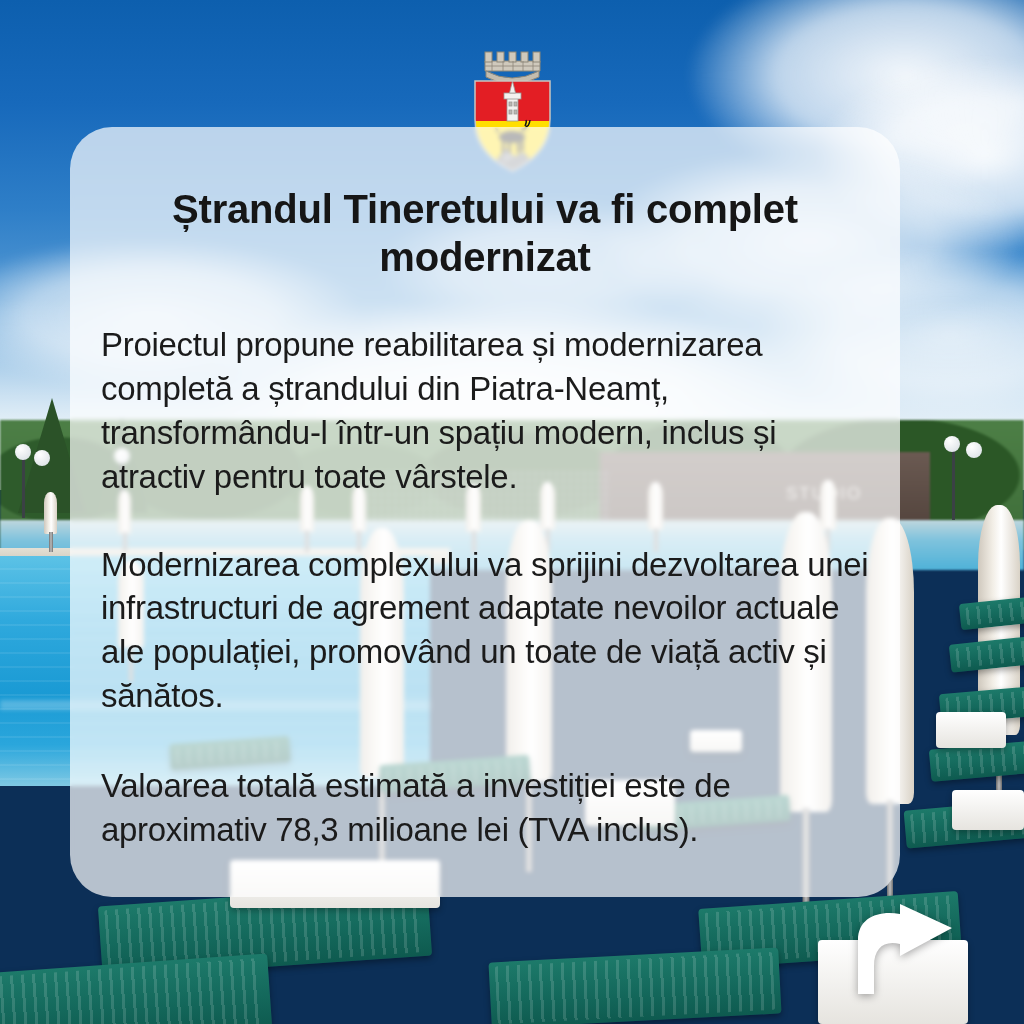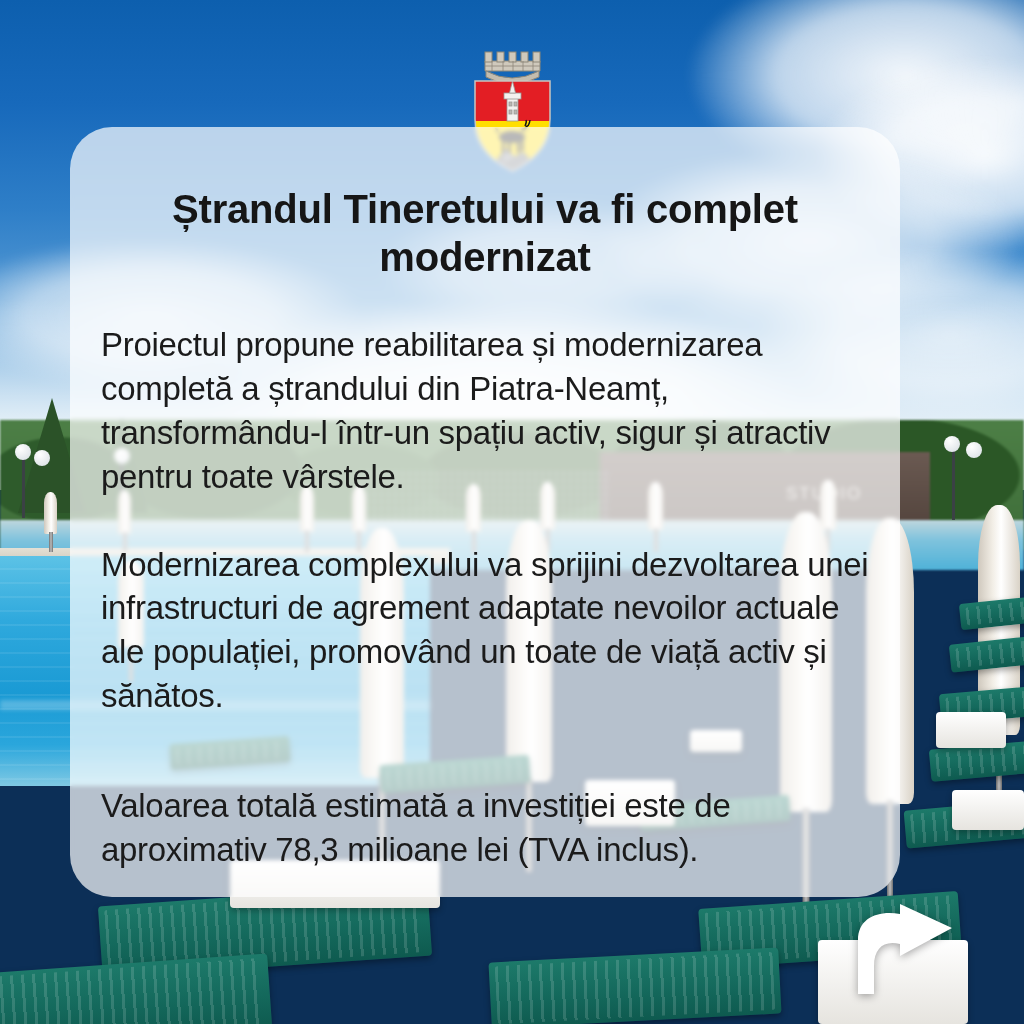--- a/index.html
+++ b/index.html
@@ -350,7 +350,7 @@
 <div id="card">
   <div id="card-inner">
     <h1 class="title">Ștrandul Tineretului va fi complet modernizat</h1>
-    <p class="para p1">Proiectul propune reabilitarea și modernizarea completă a ștrandului din Piatra-Neamț, transformându-l într-un spațiu activ, sigur și atractiv pentru toate vârstele.</p>
+    <p class="para p1">Proiectul propune reabilitarea și modernizarea completă a ștrandului din Piatra-Neamț, transformându-l într-un spațiu modern, inclus și atractiv pentru toate vârstele.</p>
     <p class="para p2">Modernizarea complexului va sprijini dezvoltarea unei infrastructuri de agrement adaptate nevoilor actuale ale populației, promovând un toate de viață activ și sănătos.</p>
     <p class="para p3">Valoarea totală estimată a investiției este de aproximativ 78,3 milioane lei (TVA inclus).</p>
   </div>

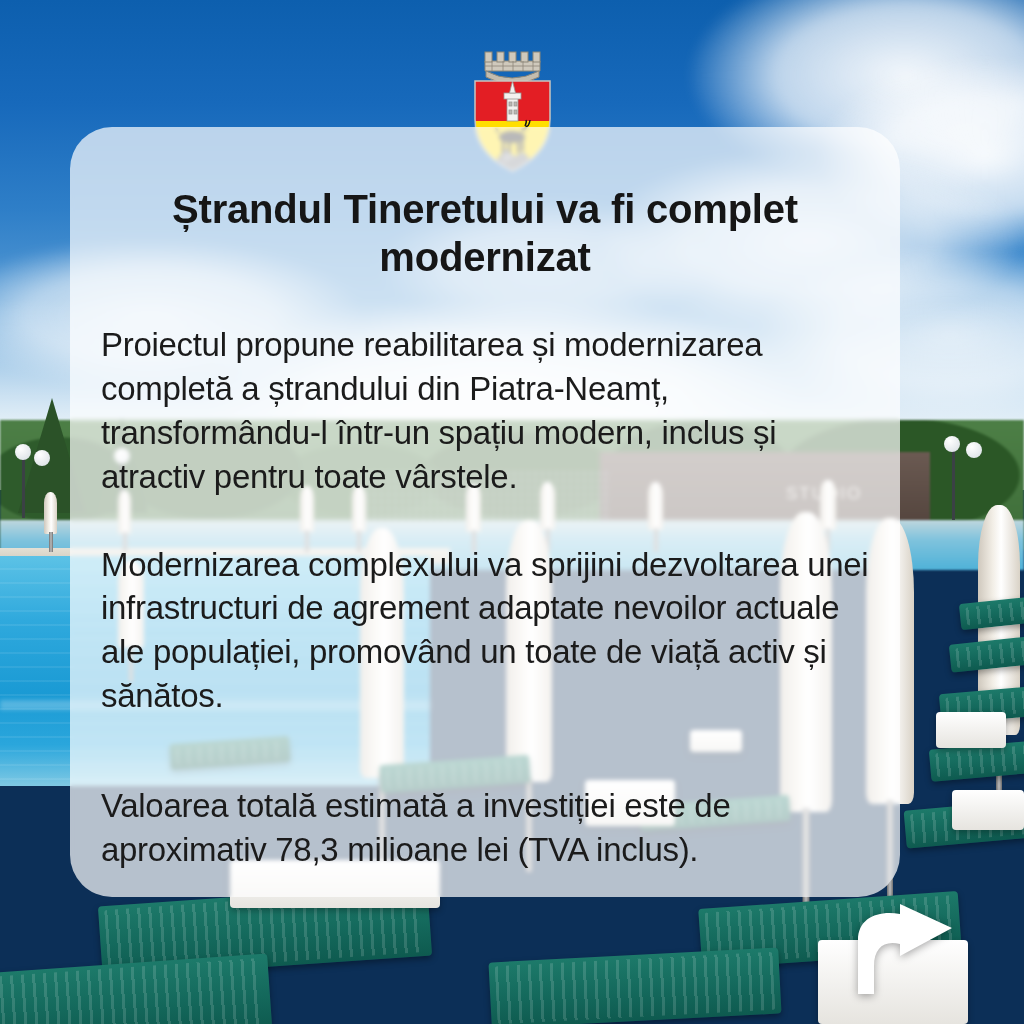--- a/index.html
+++ b/index.html
@@ -166,7 +166,7 @@
   }
   .para.p1{ margin-top:42px; }
   .para.p2{ margin-top:44px; }
-  .para.p3{ margin-top:66px; }
+  .para.p3{ margin-top:46px; }
 
   
   #swipe-arrow{

